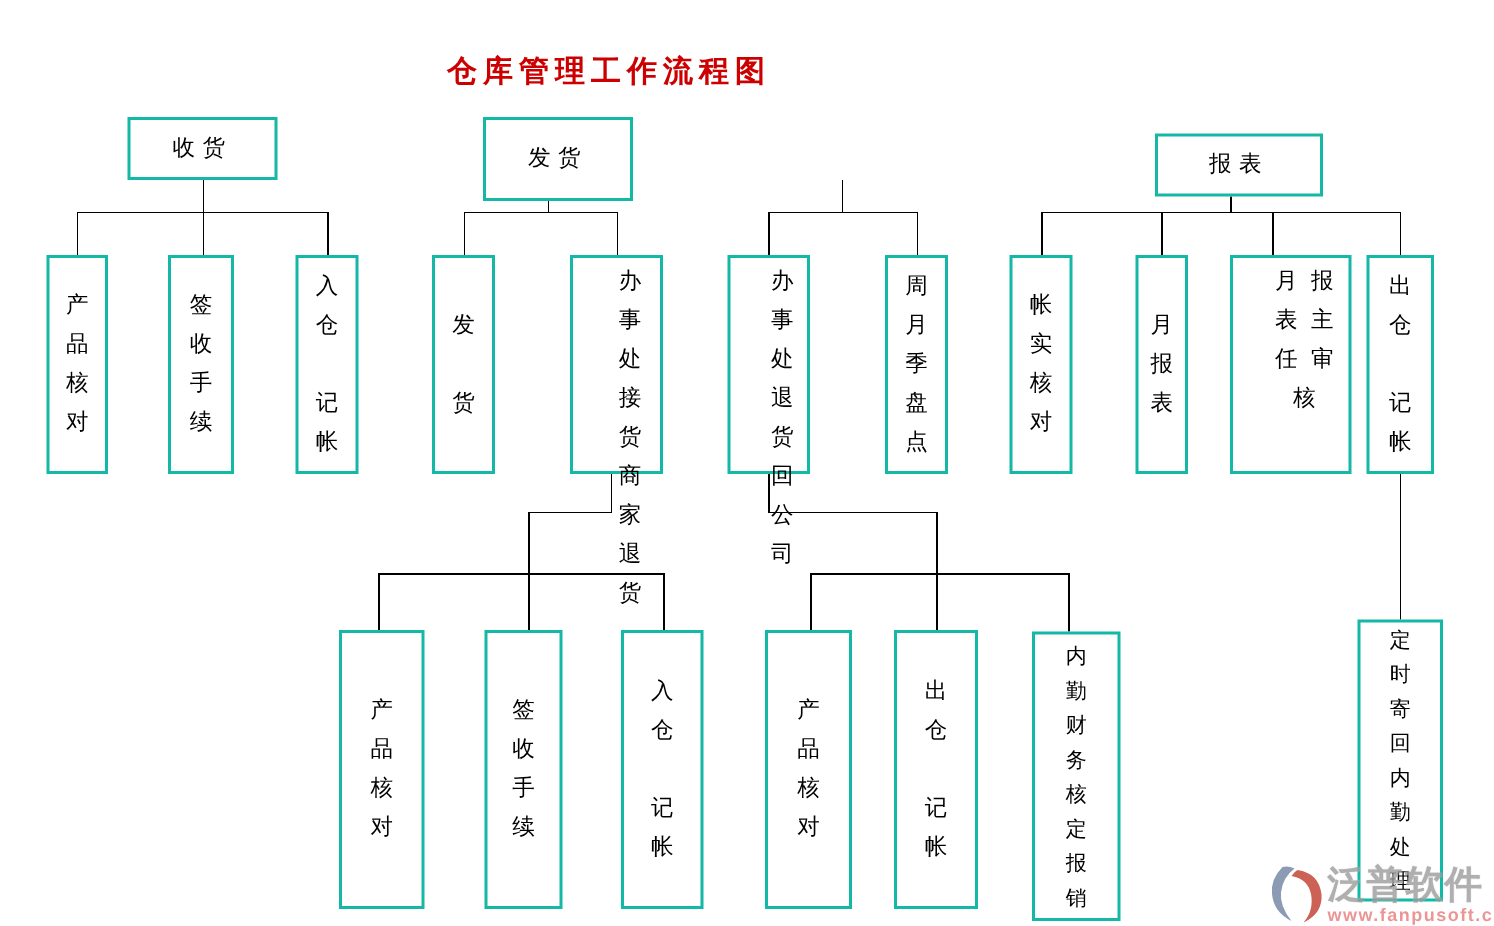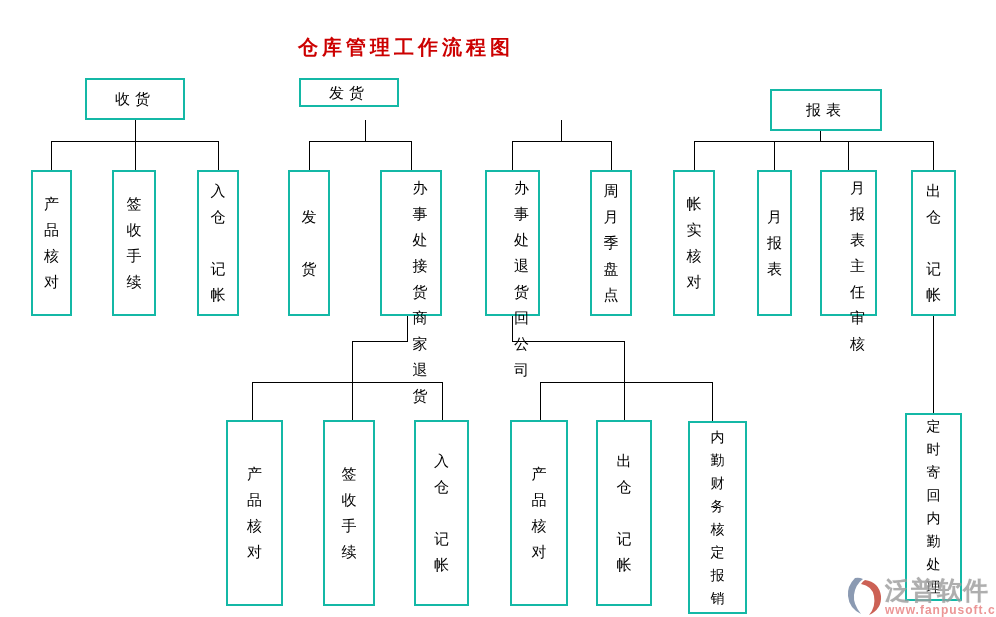--- a/index.html
+++ b/index.html
@@ -65,7 +65,7 @@
   <div class="node hbox" style="left:85px;top:78px;width:100px;height:42px">
     <span>收货</span>
   </div>
-  <div class="node hbox" style="left:299px;top:78px;width:100px;height:29px">
+  <div class="node hbox" style="left:322px;top:78px;width:100px;height:56px">
     <span>发货</span>
   </div>
   <div class="node hbox" style="left:770px;top:89px;width:112px;height:42px">

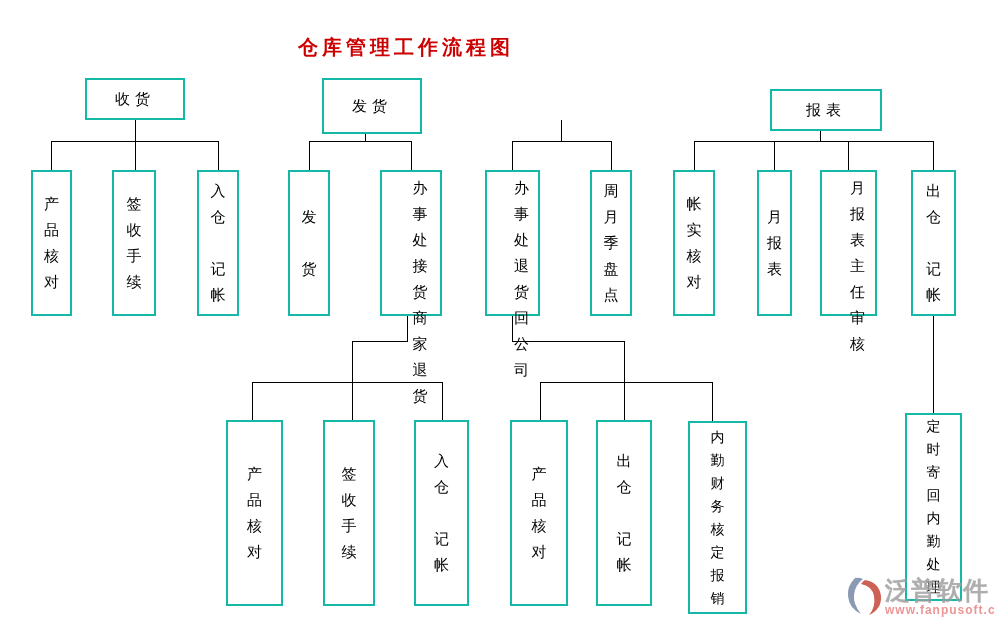--- a/index.html
+++ b/index.html
@@ -130,7 +130,7 @@
 报
 表</span>
   </div>
-  <div class="node twocol topalign" style="left:820px;top:170px;width:57px;height:146px">
+  <div class="node twocol topalign" style="left:820px;top:170px;width:81px;height:146px">
     <span>月报
 表主
 任审

